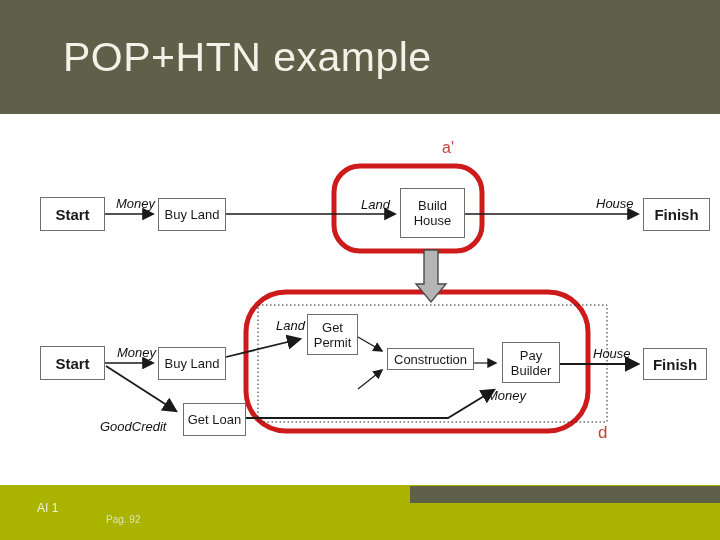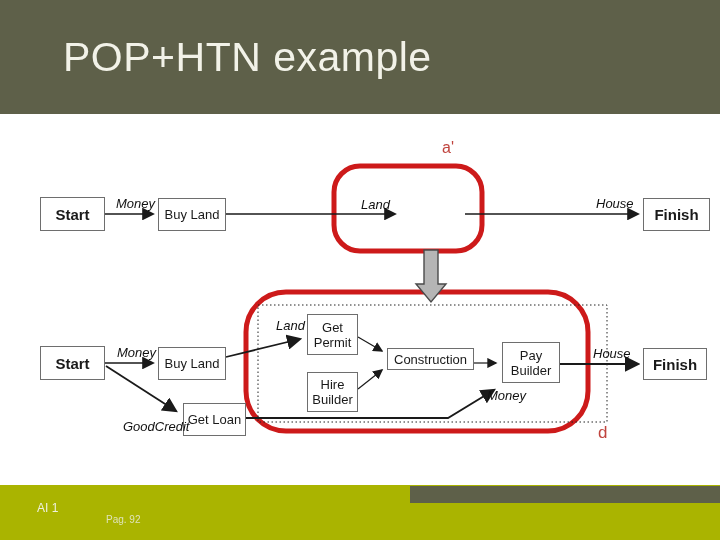--- a/index.html
+++ b/index.html
@@ -68,6 +68,7 @@
 
   <div class="node bold" style="left:40px;top:197px;width:65px;height:34px">Start</div>
   <div class="node" style="left:158px;top:198px;width:68px;height:33px">Buy Land</div>
+  <div class="node" style="left:400px;top:188px;width:65px;height:50px">Build House</div>
   <div class="node bold" style="left:643px;top:198px;width:67px;height:33px">Finish</div>
 
   <span class="lbl" style="left:116px;top:196px">Money</span>

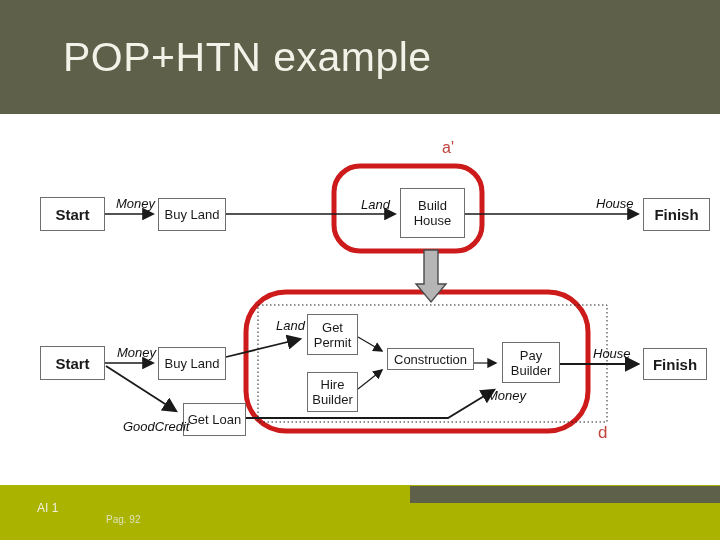--- a/index.html
+++ b/index.html
@@ -79,7 +79,6 @@
   <div class="node" style="left:158px;top:347px;width:68px;height:33px">Buy Land</div>
   <div class="node" style="left:307px;top:314px;width:51px;height:41px">Get Permit</div>
   <div class="node" style="left:183px;top:403px;width:63px;height:33px">Get Loan</div>
-  <div class="node" style="left:307px;top:372px;width:51px;height:40px">Hire Builder</div>
   <div class="node" style="left:502px;top:342px;width:58px;height:41px">Pay Builder</div>
   <div class="node" style="left:387px;top:348px;width:87px;height:22px">Construction</div>
   <div class="node bold" style="left:643px;top:348px;width:64px;height:32px">Finish</div>

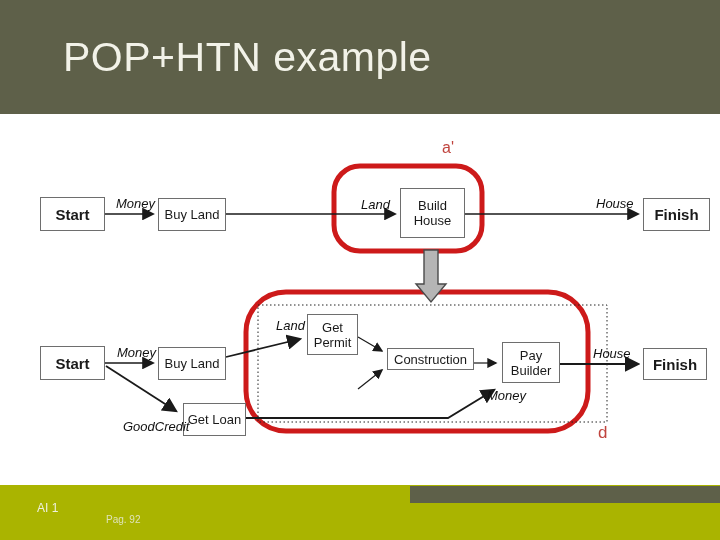--- a/index.html
+++ b/index.html
@@ -84,7 +84,7 @@
   <div class="node bold" style="left:643px;top:348px;width:64px;height:32px">Finish</div>
 
   <span class="lbl" style="left:117px;top:345px">Money</span>
-  <span class="lbl" style="left:123px;top:419px">GoodCredit</span>
+  <span class="lbl" style="left:100px;top:419px">GoodCredit</span>
   <span class="lbl" style="left:276px;top:318px">Land</span>
   <span class="lbl" style="left:487px;top:388px">Money</span>
   <span class="lbl" style="left:593px;top:346px">House</span>

